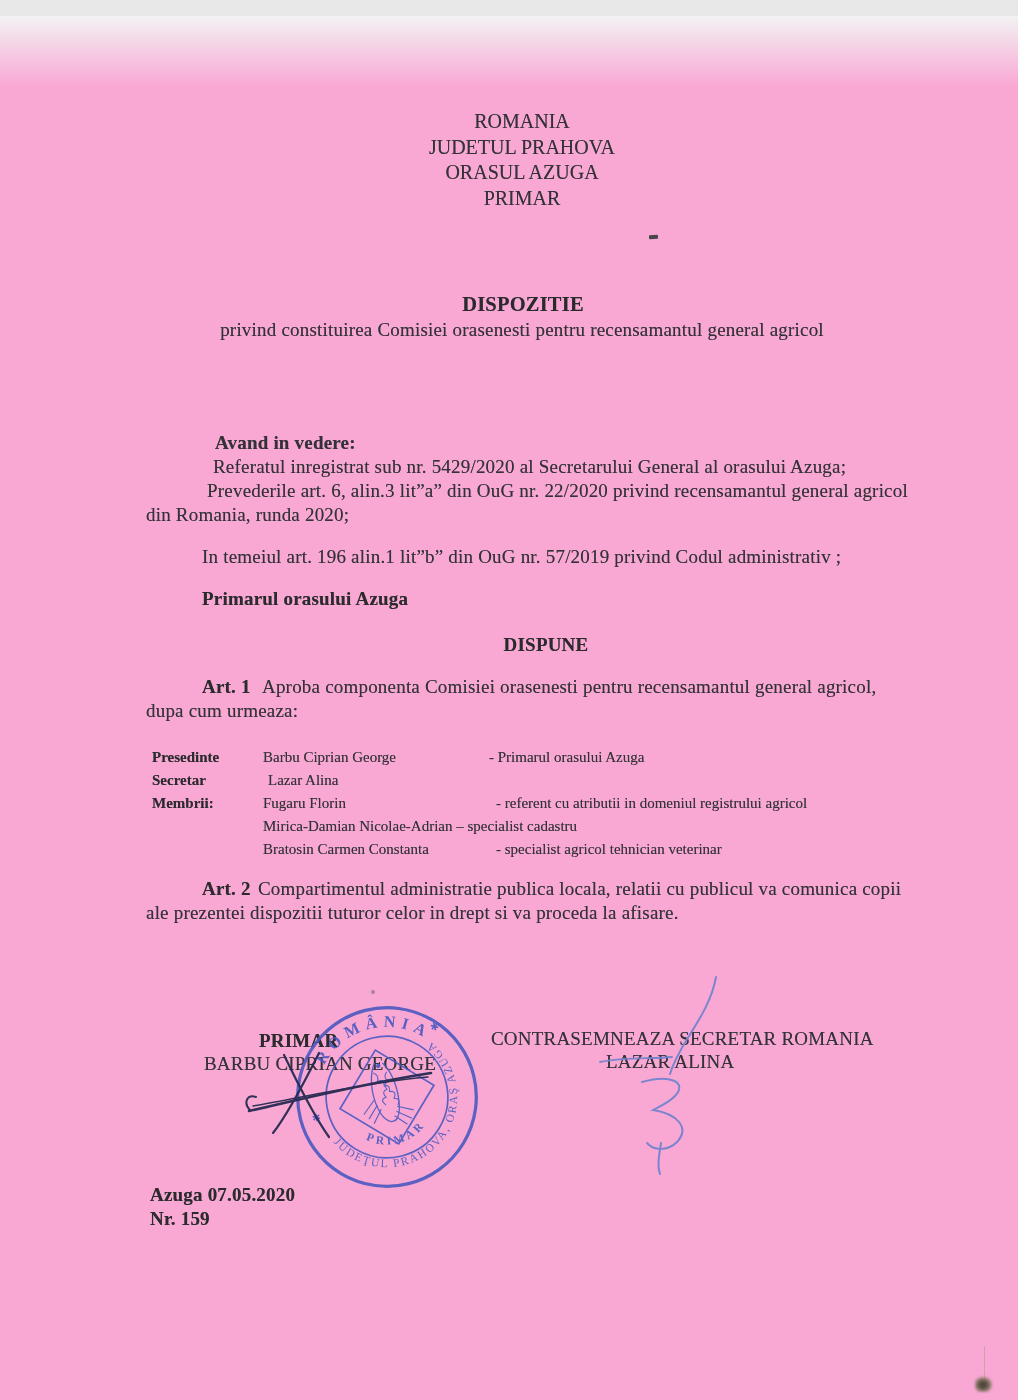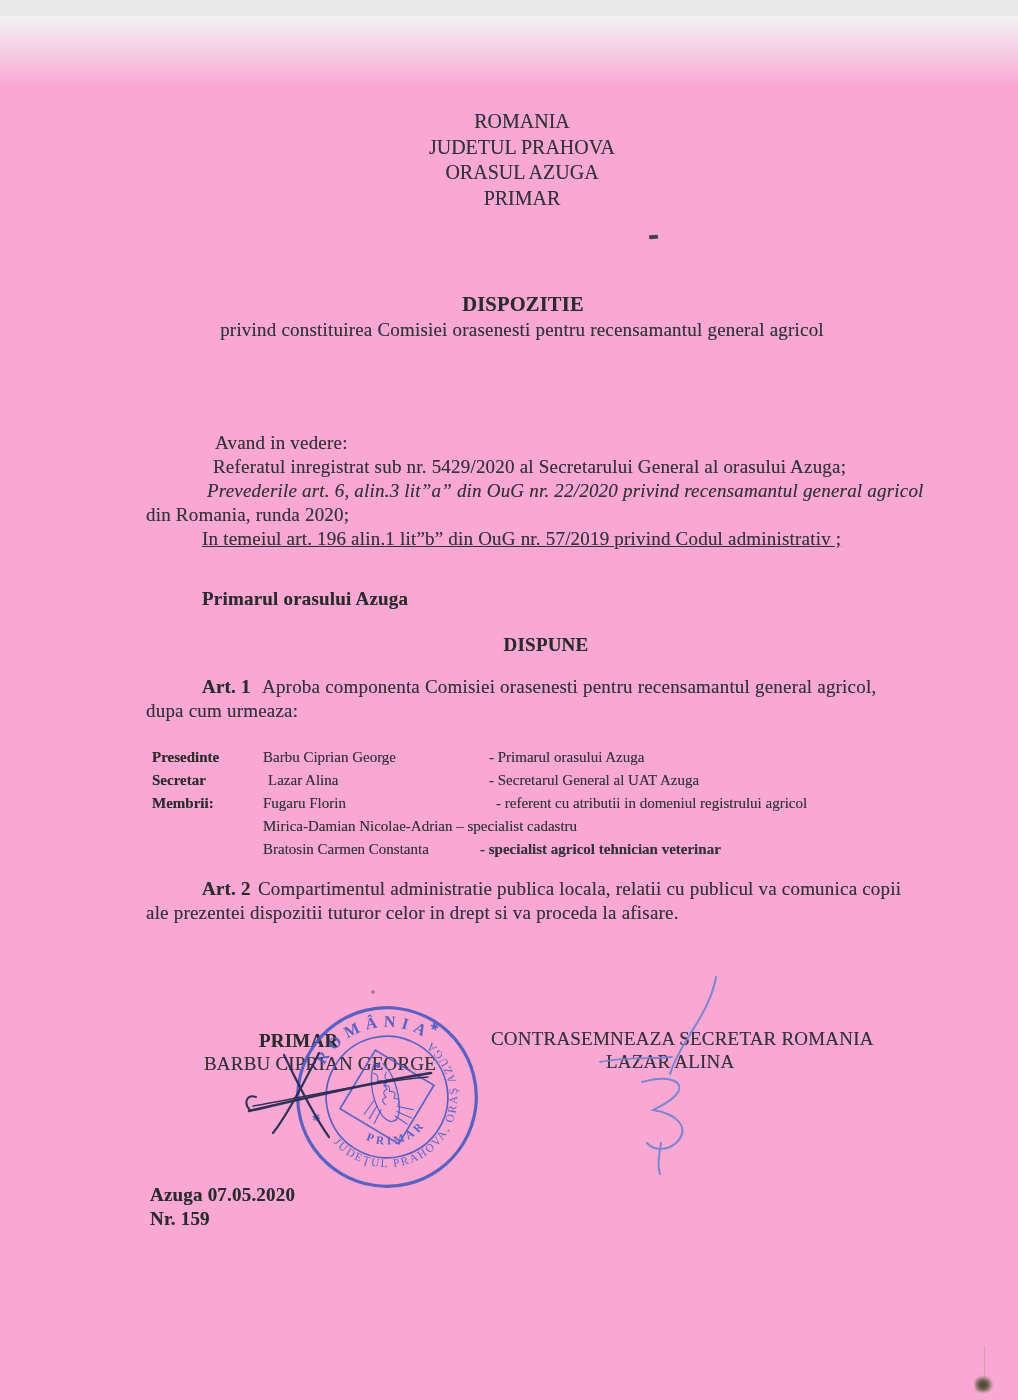--- a/index.html
+++ b/index.html
@@ -52,7 +52,7 @@
   <div class="line b ctr" style="left:0;top:277px;width:1046px;font-size:20.5px;">DISPOZITIE</div>
   <div class="line ctr" style="left:0;top:303px;width:1044px;">privind constituirea Comisiei orasenesti pentru recensamantul general agricol</div>
 
-  <div class="line" style="left:215px;top:416px;">Avand in vedere:</div>
+  <div class="line" style="left:215px;top:416px;font-weight:bold;">Avand in vedere:</div>
   <div class="line" style="left:213px;top:440px;">Referatul inregistrat sub nr. 5429/2020 al Secretarului General al orasului Azuga;</div>
   <div class="line" style="left:207px;top:464px;font-style:italic;">Prevederile art. 6, alin.3 lit”a” din OuG nr. 22/2020 privind recensamantul general agricol</div>
   <div class="line" style="left:146px;top:488px;">din Romania, runda 2020;</div>

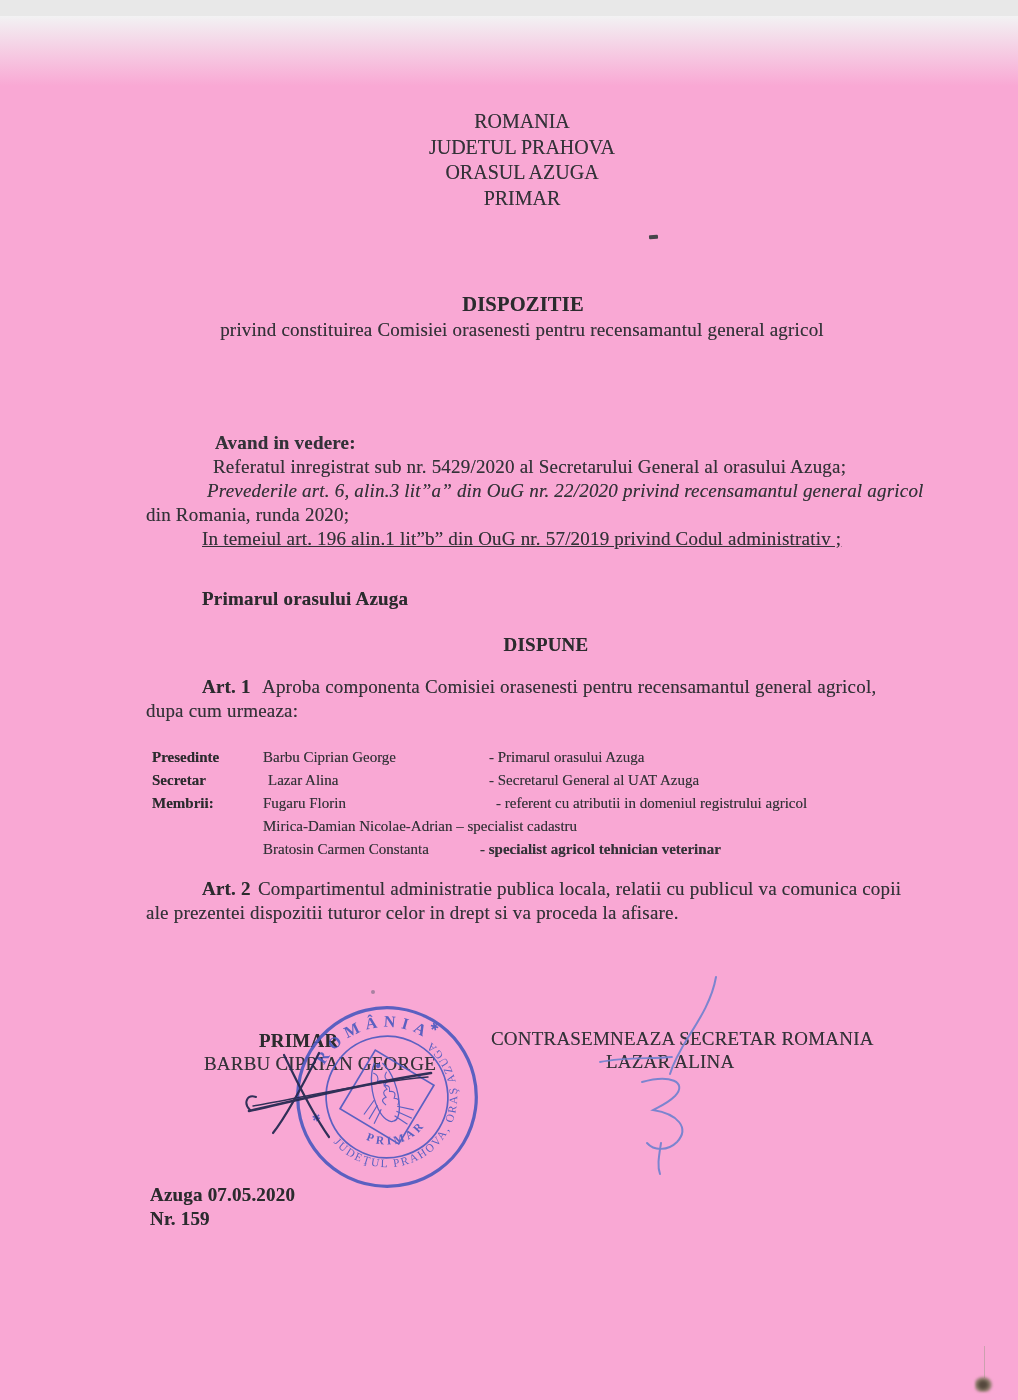--- a/index.html
+++ b/index.html
@@ -54,7 +54,7 @@
 
   <div class="line" style="left:215px;top:416px;font-weight:bold;">Avand in vedere:</div>
   <div class="line" style="left:213px;top:440px;">Referatul inregistrat sub nr. 5429/2020 al Secretarului General al orasului Azuga;</div>
-  <div class="line" style="left:207px;top:464px;font-style:italic;">Prevederile art. 6, alin.3 lit”a” din OuG nr. 22/2020 privind recensamantul general agricol</div>
+  <div class="line" style="left:207px;top:464px;">Prevederile art. 6, alin.3 lit”a” din OuG nr. 22/2020 privind recensamantul general agricol</div>
   <div class="line" style="left:146px;top:488px;">din Romania, runda 2020;</div>
   <div class="line" style="left:202px;top:512px;text-decoration:underline;">In temeiul art. 196 alin.1 lit”b” din OuG nr. 57/2019 privind Codul administrativ ;</div>
   <div class="line b" style="left:202px;top:572px;">Primarul orasului Azuga</div>

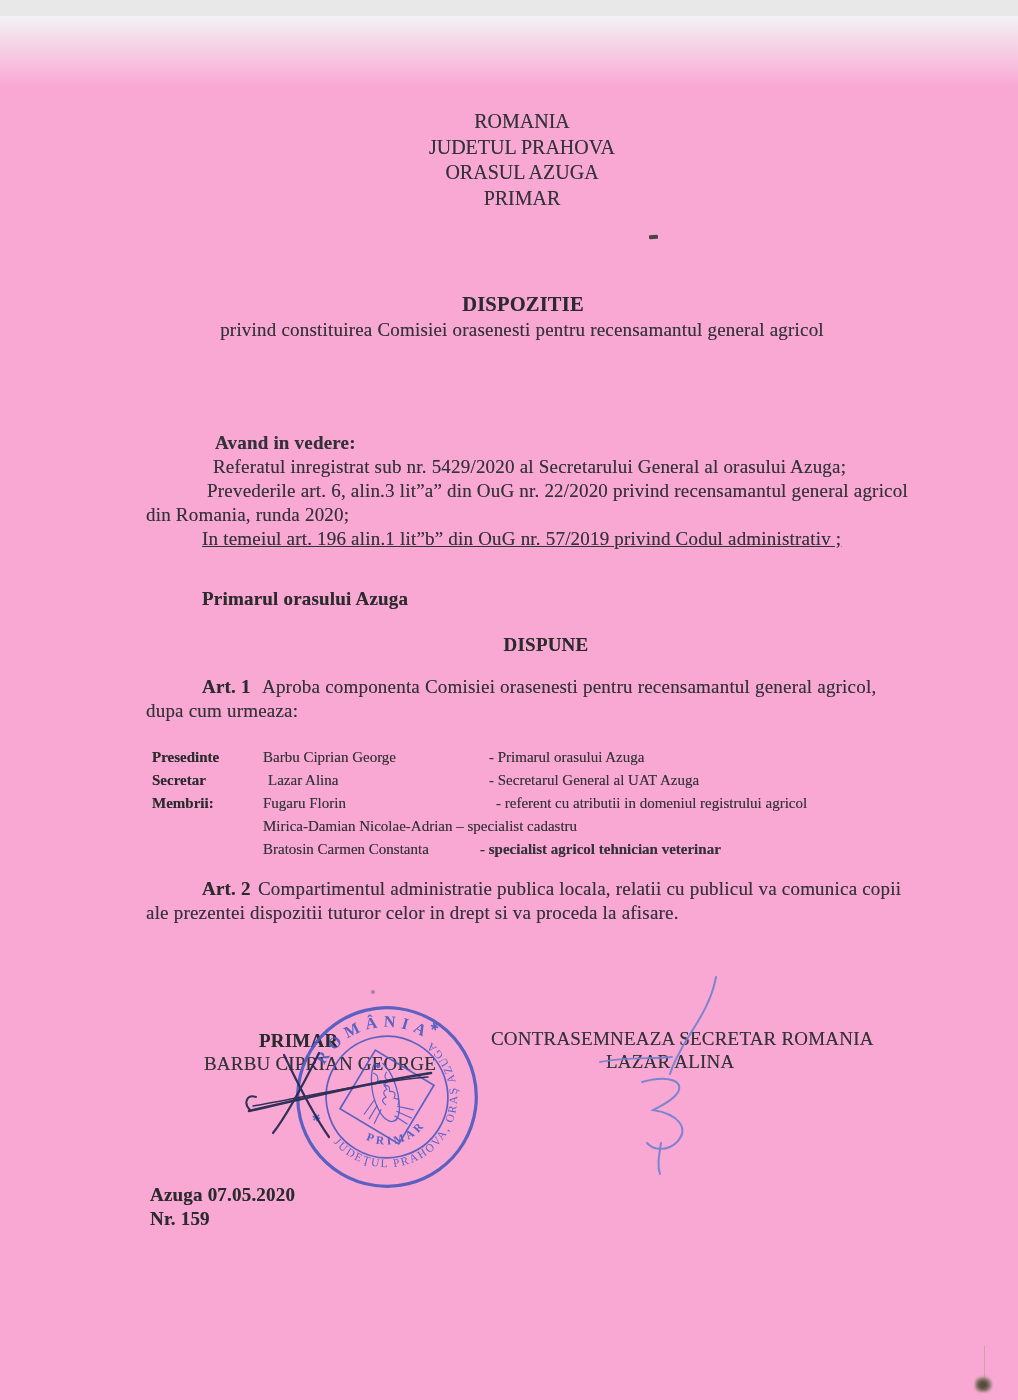--- a/index.html
+++ b/index.html
@@ -56,7 +56,7 @@
   <div class="line" style="left:213px;top:440px;">Referatul inregistrat sub nr. 5429/2020 al Secretarului General al orasului Azuga;</div>
   <div class="line" style="left:207px;top:464px;">Prevederile art. 6, alin.3 lit”a” din OuG nr. 22/2020 privind recensamantul general agricol</div>
   <div class="line" style="left:146px;top:488px;">din Romania, runda 2020;</div>
-  <div class="line" style="left:202px;top:512px;text-decoration:underline;">In temeiul art. 196 alin.1 lit”b” din OuG nr. 57/2019 privind Codul administrativ ;</div>
+  <div class="line" style="left:202px;top:530px;">In temeiul art. 196 alin.1 lit”b” din OuG nr. 57/2019 privind Codul administrativ ;</div>
   <div class="line b" style="left:202px;top:572px;">Primarul orasului Azuga</div>
   <div class="line b ctr" style="left:74px;top:618px;width:944px;font-size:19px;">DISPUNE</div>
 

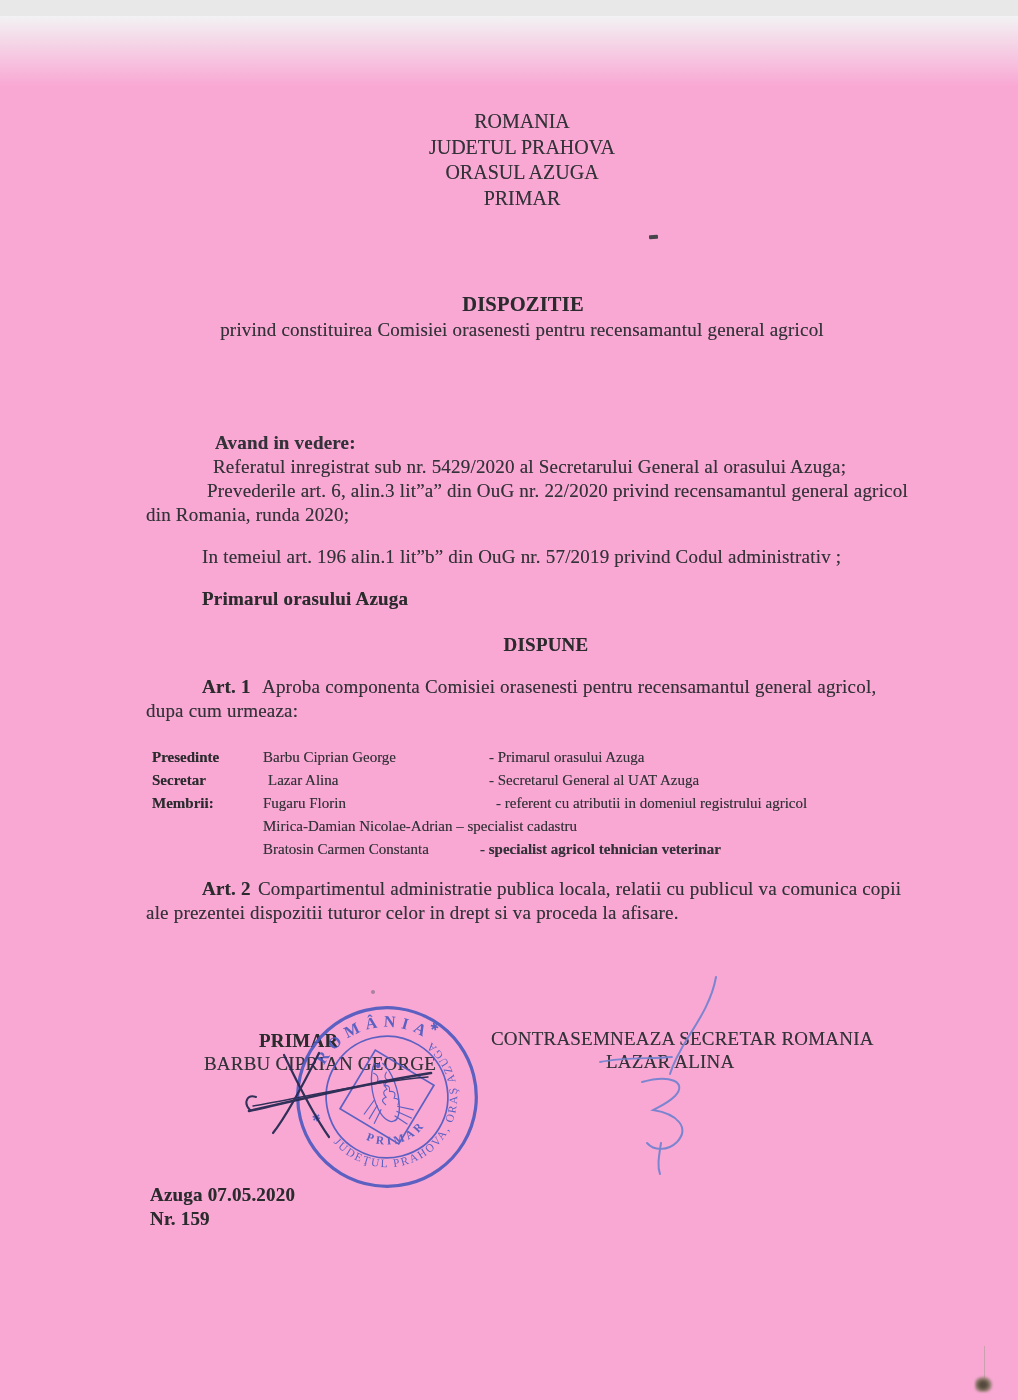--- a/index.html
+++ b/index.html
@@ -72,7 +72,6 @@
   <div class="crow r2" style="top:756px;text-decoration:underline;">
     <span class="role">Secretar</span>
     <span class="name">Lazar Alina</span>
-    <span class="desc">- Secretarul General al UAT Azuga</span>
   </div>
   <div class="crow r3" style="top:779px;text-align:center;">
     <span class="role">Membrii:</span>

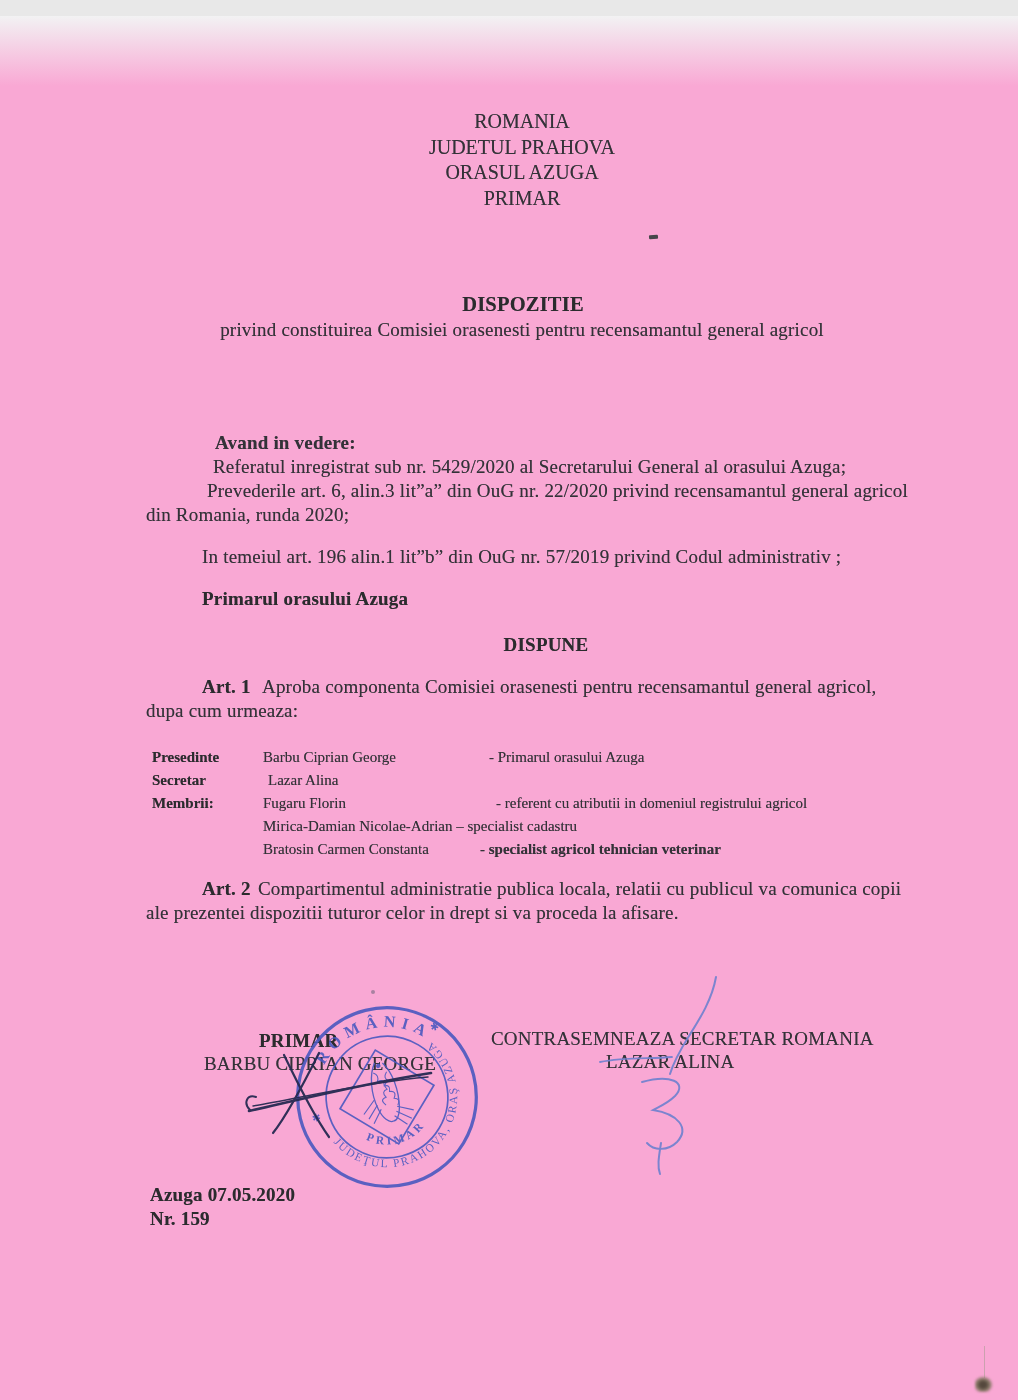--- a/index.html
+++ b/index.html
@@ -21,7 +21,7 @@
   .crow .desc{left:489px;}
   .crow.r2 .name{left:268px;}
   .crow.r3 .desc{left:496px;}
-  .crow.r5 .desc{left:480px;font-weight:bold;}
+  .crow.r5 .desc{left:496px;}
   .artifact-dash{position:absolute;left:649px;top:219px;width:9px;height:4px;
         background:#46464a;border-radius:1px;transform:rotate(-4deg);}
   .artifact-dot{position:absolute;left:371px;top:974px;width:4px;height:4px;

